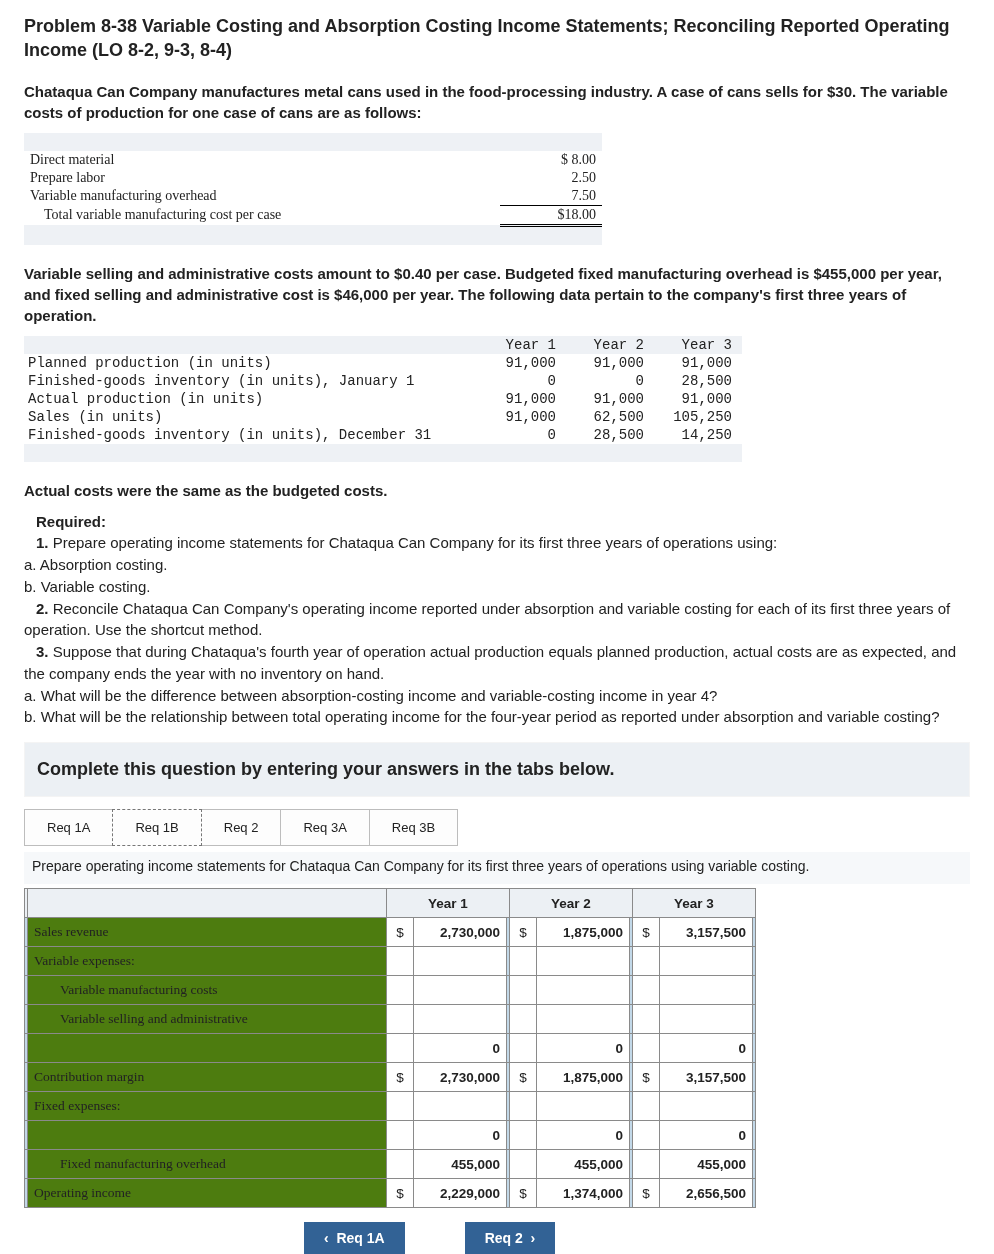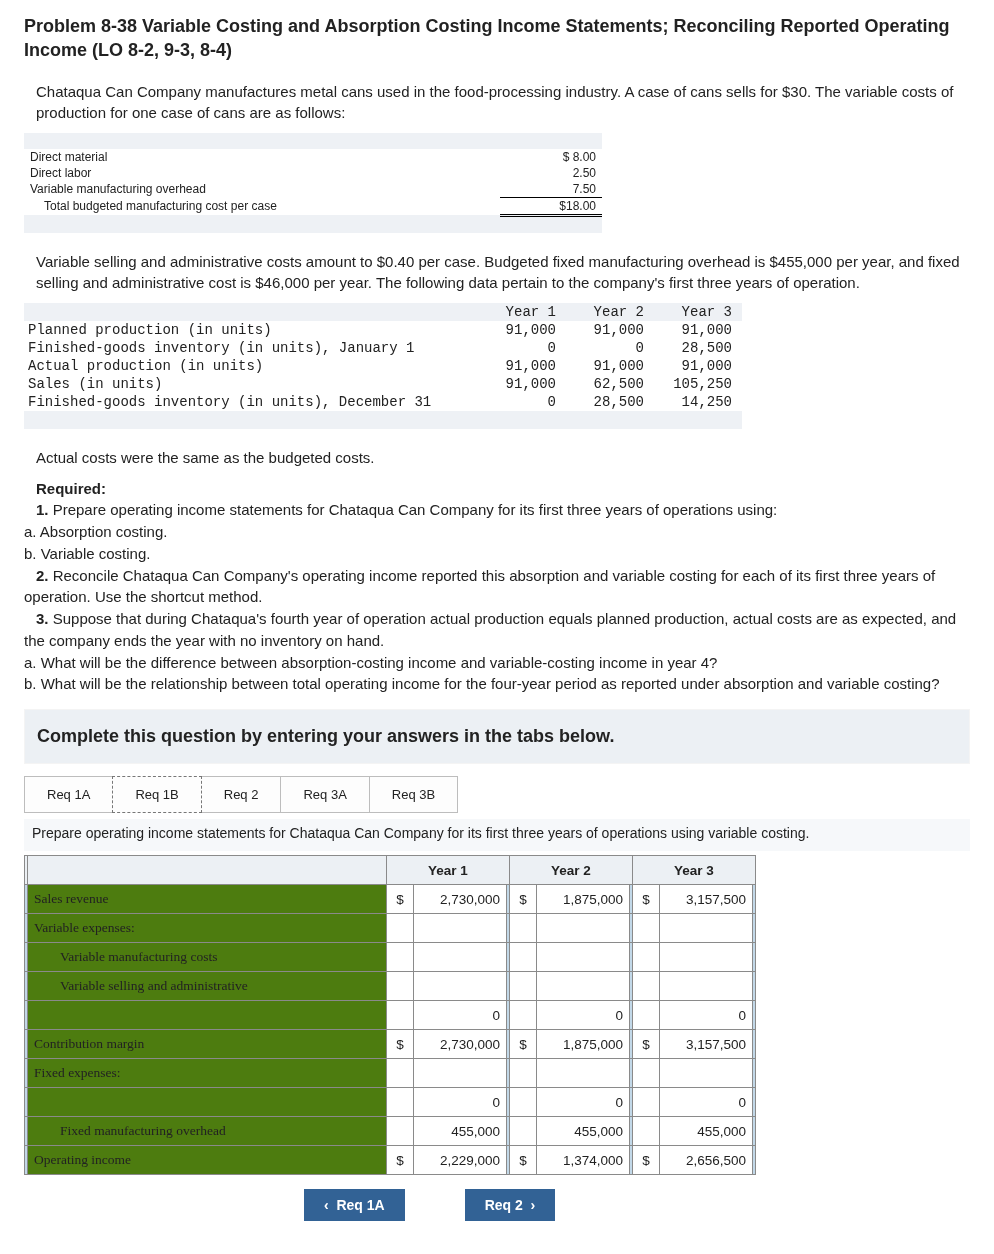--- a/index.html
+++ b/index.html
@@ -17,7 +17,7 @@
     margin: 0 0 18px 0;
     line-height: 1.35;
   }
-  p { margin: 0 0 10px 12px; line-height: 1.4; }
+  p { margin: 0 0 10px 0; line-height: 1.4; font-weight: bold; }
   .mono-table {
     font-family: Liberation Sans, sans-serif;
     font-size: 12px;

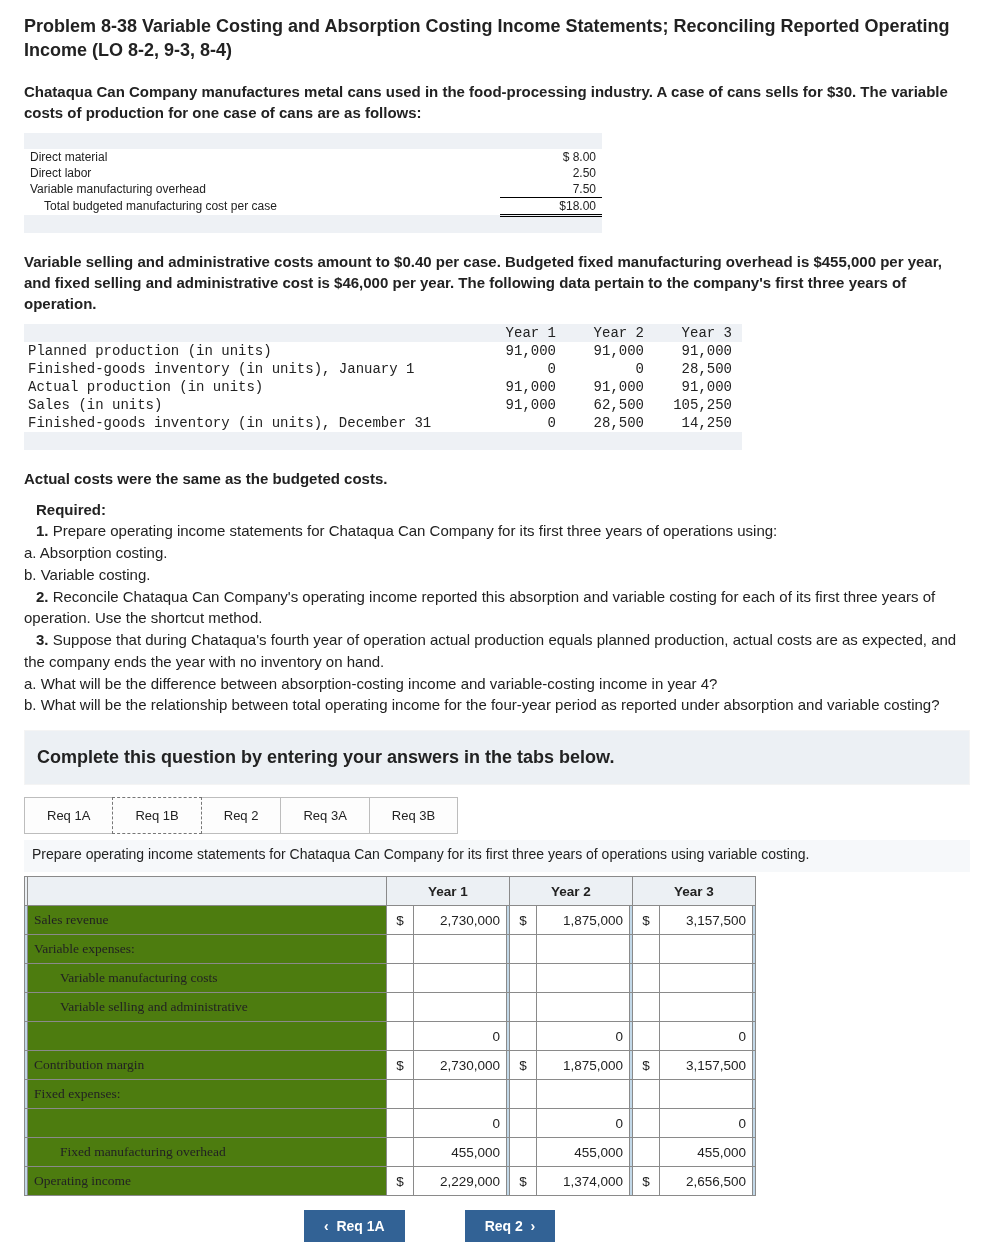--- a/index.html
+++ b/index.html
@@ -19,8 +19,8 @@
   }
   p { margin: 0 0 10px 0; line-height: 1.4; font-weight: bold; }
   .mono-table {
-    font-family: Liberation Sans, sans-serif;
-    font-size: 12px;
+    font-family: Liberation Serif, serif;
+    font-size: 14px;
     border-collapse: collapse;
     margin: 6px 12px 18px 0;
   }

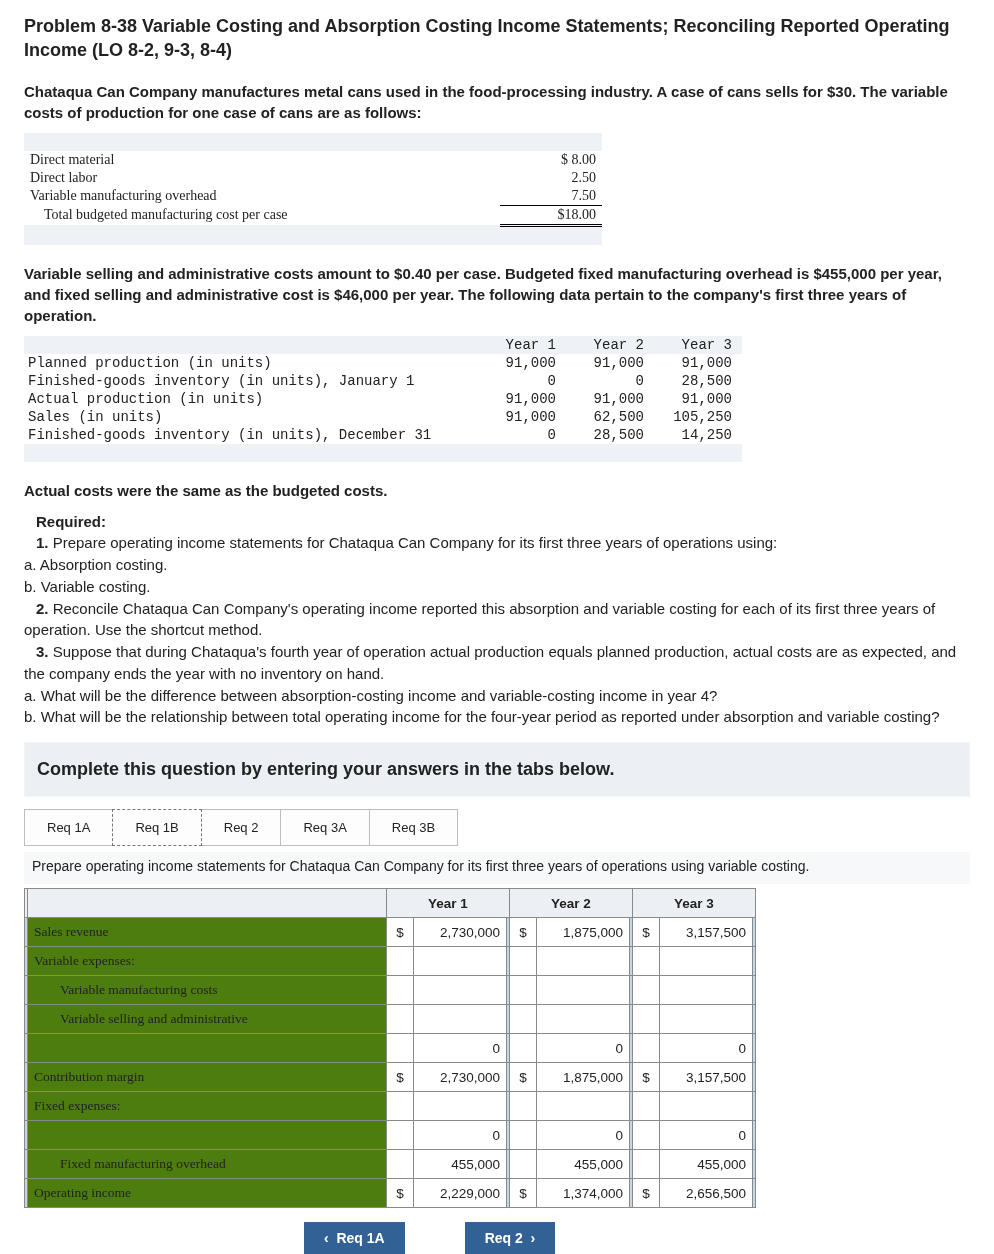--- a/index.html
+++ b/index.html
@@ -118,7 +118,7 @@
         <td class="val">$ 8.00</td>
       </tr>
   <tr>
-        <td>Direct labor</td>
+        <td>Prepare labor</td>
         <td class="val">2.50</td>
       </tr>
   <tr class="underline">

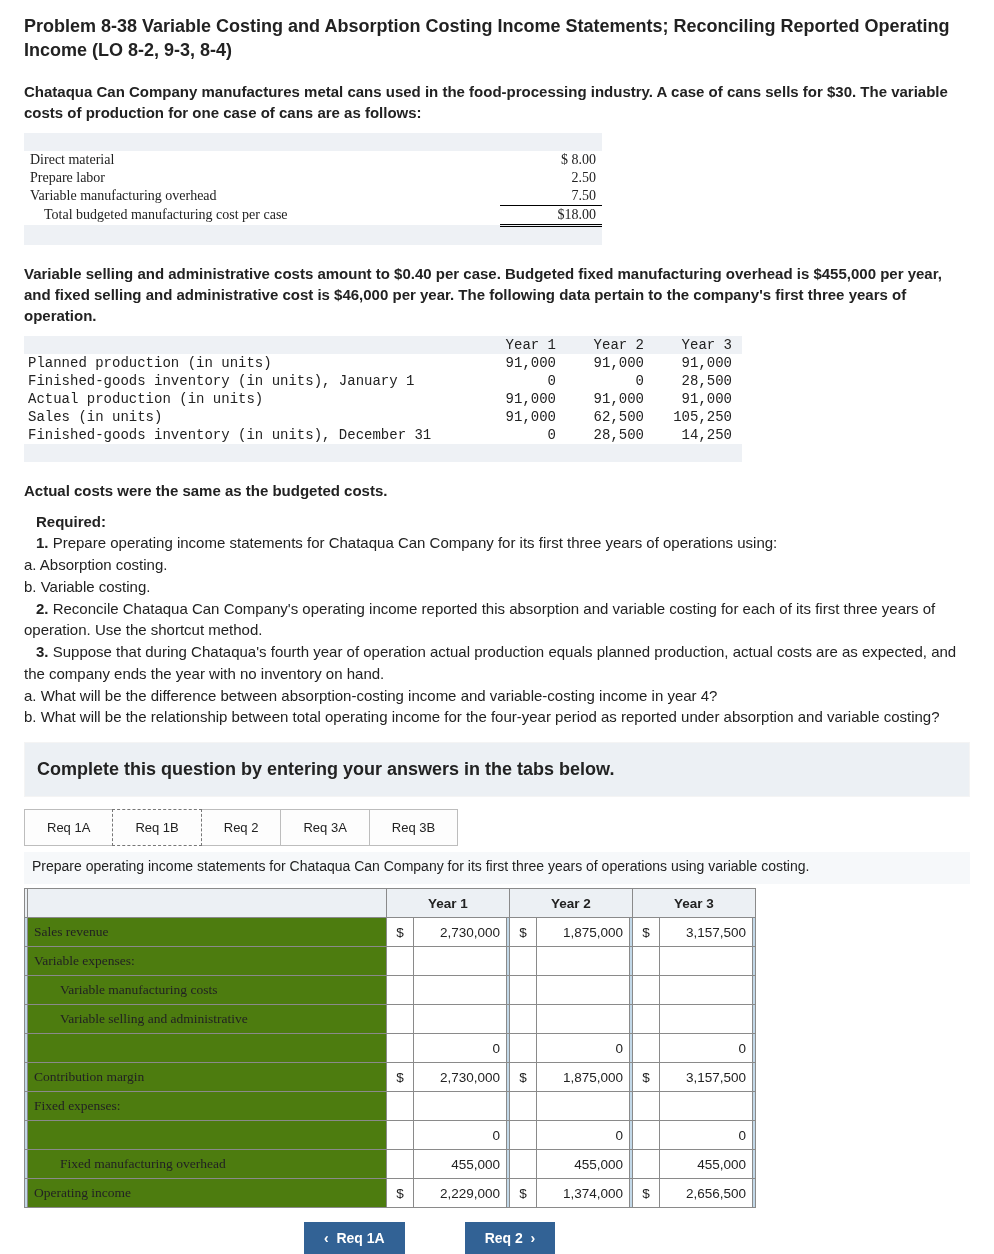--- a/index.html
+++ b/index.html
@@ -126,7 +126,7 @@
         <td class="val">7.50</td>
       </tr>
   <tr class="dbl">
-        <td class="indent">Total budgeted manufacturing cost per case</td>
+        <td class="indent">Total variable manufacturing cost per case</td>
         <td class="val">$18.00</td>
       </tr>
   <tr class="shaded">

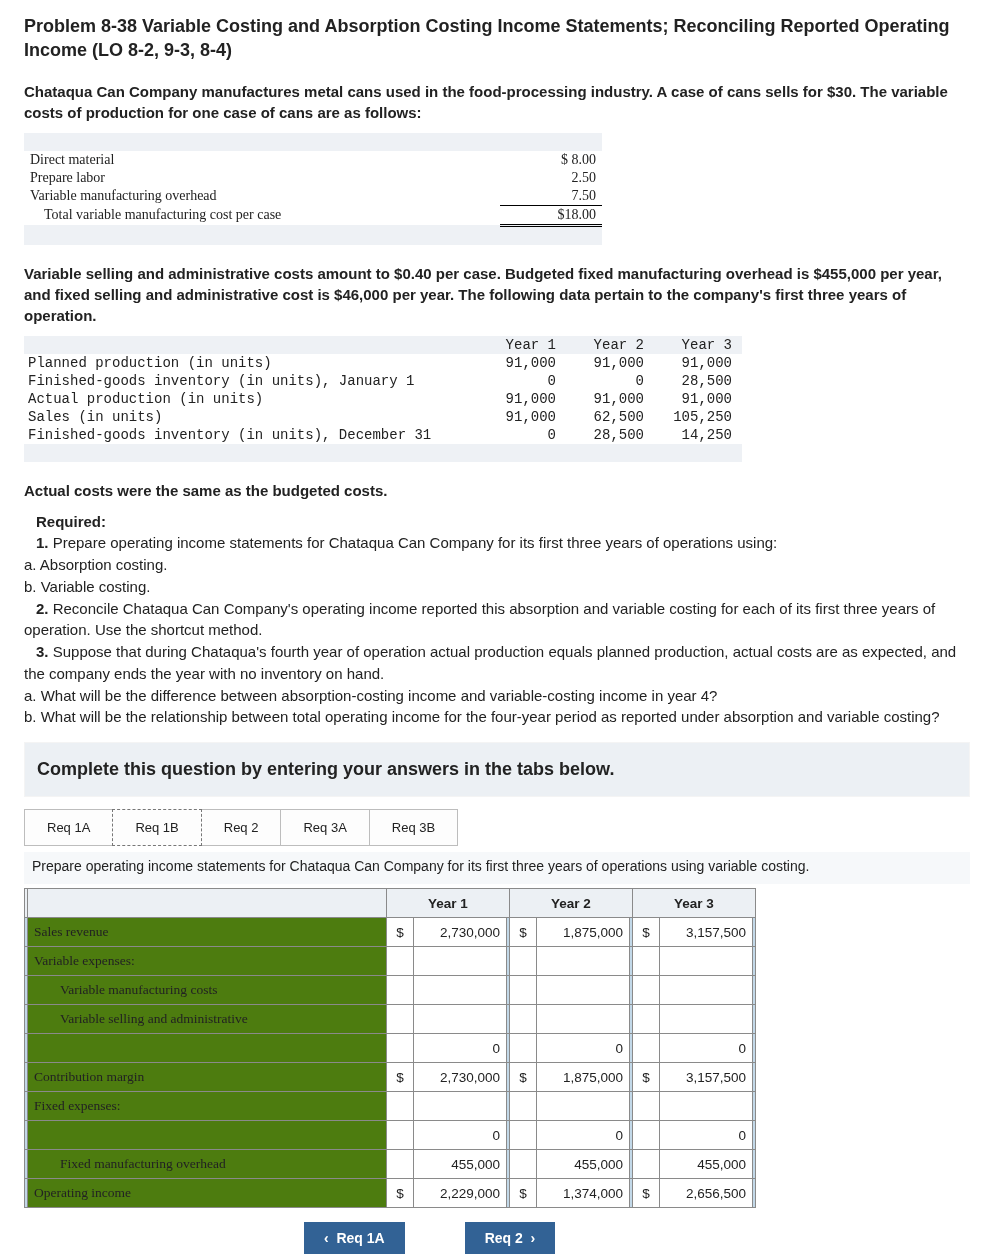--- a/index.html
+++ b/index.html
@@ -188,7 +188,7 @@
   <span><b>1.</b> <span>Prepare operating income statements for Chataqua Can Company for its first three years of operations using:</span></span><br>
   <span>a. Absorption costing.</span><br>
   <span>b. Variable costing.</span><br>
-  <span><b>2.</b> <span>Reconcile Chataqua Can Company's operating income reported this absorption and variable costing for each of its first three years of operation. Use the shortcut method.</span></span><br>
+  <span><b>2.</b> <span>Reconcile Chataqua Can Company's operating income reported under absorption and variable costing for each of its first three years of operation. Use the shortcut method.</span></span><br>
   <span><b>3.</b> <span>Suppose that during Chataqua's fourth year of operation actual production equals planned production, actual costs are as expected, and the company ends the year with no inventory on hand.</span></span><br>
   <span>a. What will be the difference between absorption-costing income and variable-costing income in year 4?</span><br>
   <span>b. What will be the relationship between total operating income for the four-year period as reported under absorption and variable costing?</span>

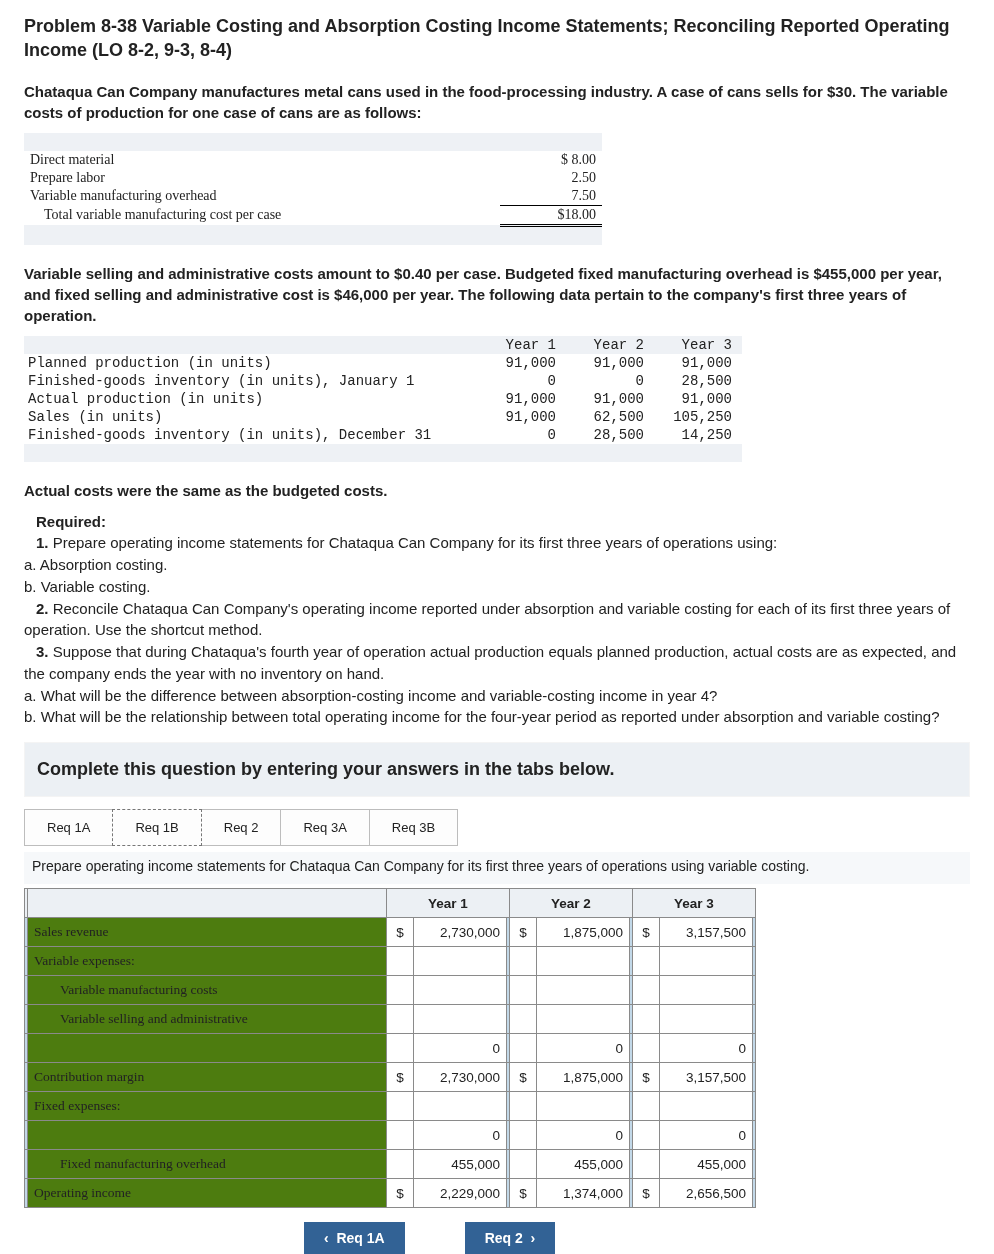--- a/index.html
+++ b/index.html
@@ -84,7 +84,7 @@
   .answer-table td.label { width: 320px; background:#4d7c0f;font-family:Liberation Serif, serif; }
   .answer-table td.marker { width:2px; padding:0; background:#c2d8e8; border-left:1px solid #8a8a8a; border-right:1px solid #8a8a8a;}
   .answer-table td.cur { width:14px; text-align:center; background:#fff;}
-  .answer-table td.valcell { width: 80px; text-align:right; background:#fff;}
+  .answer-table td.valcell { width: 80px; text-align:right; background:#fff;font-weight:bold;}
   .answer-table td.label.sub { padding-left: 32px;}
   
   .answer-table tr.head th.yrgroup { width: 100px; }

